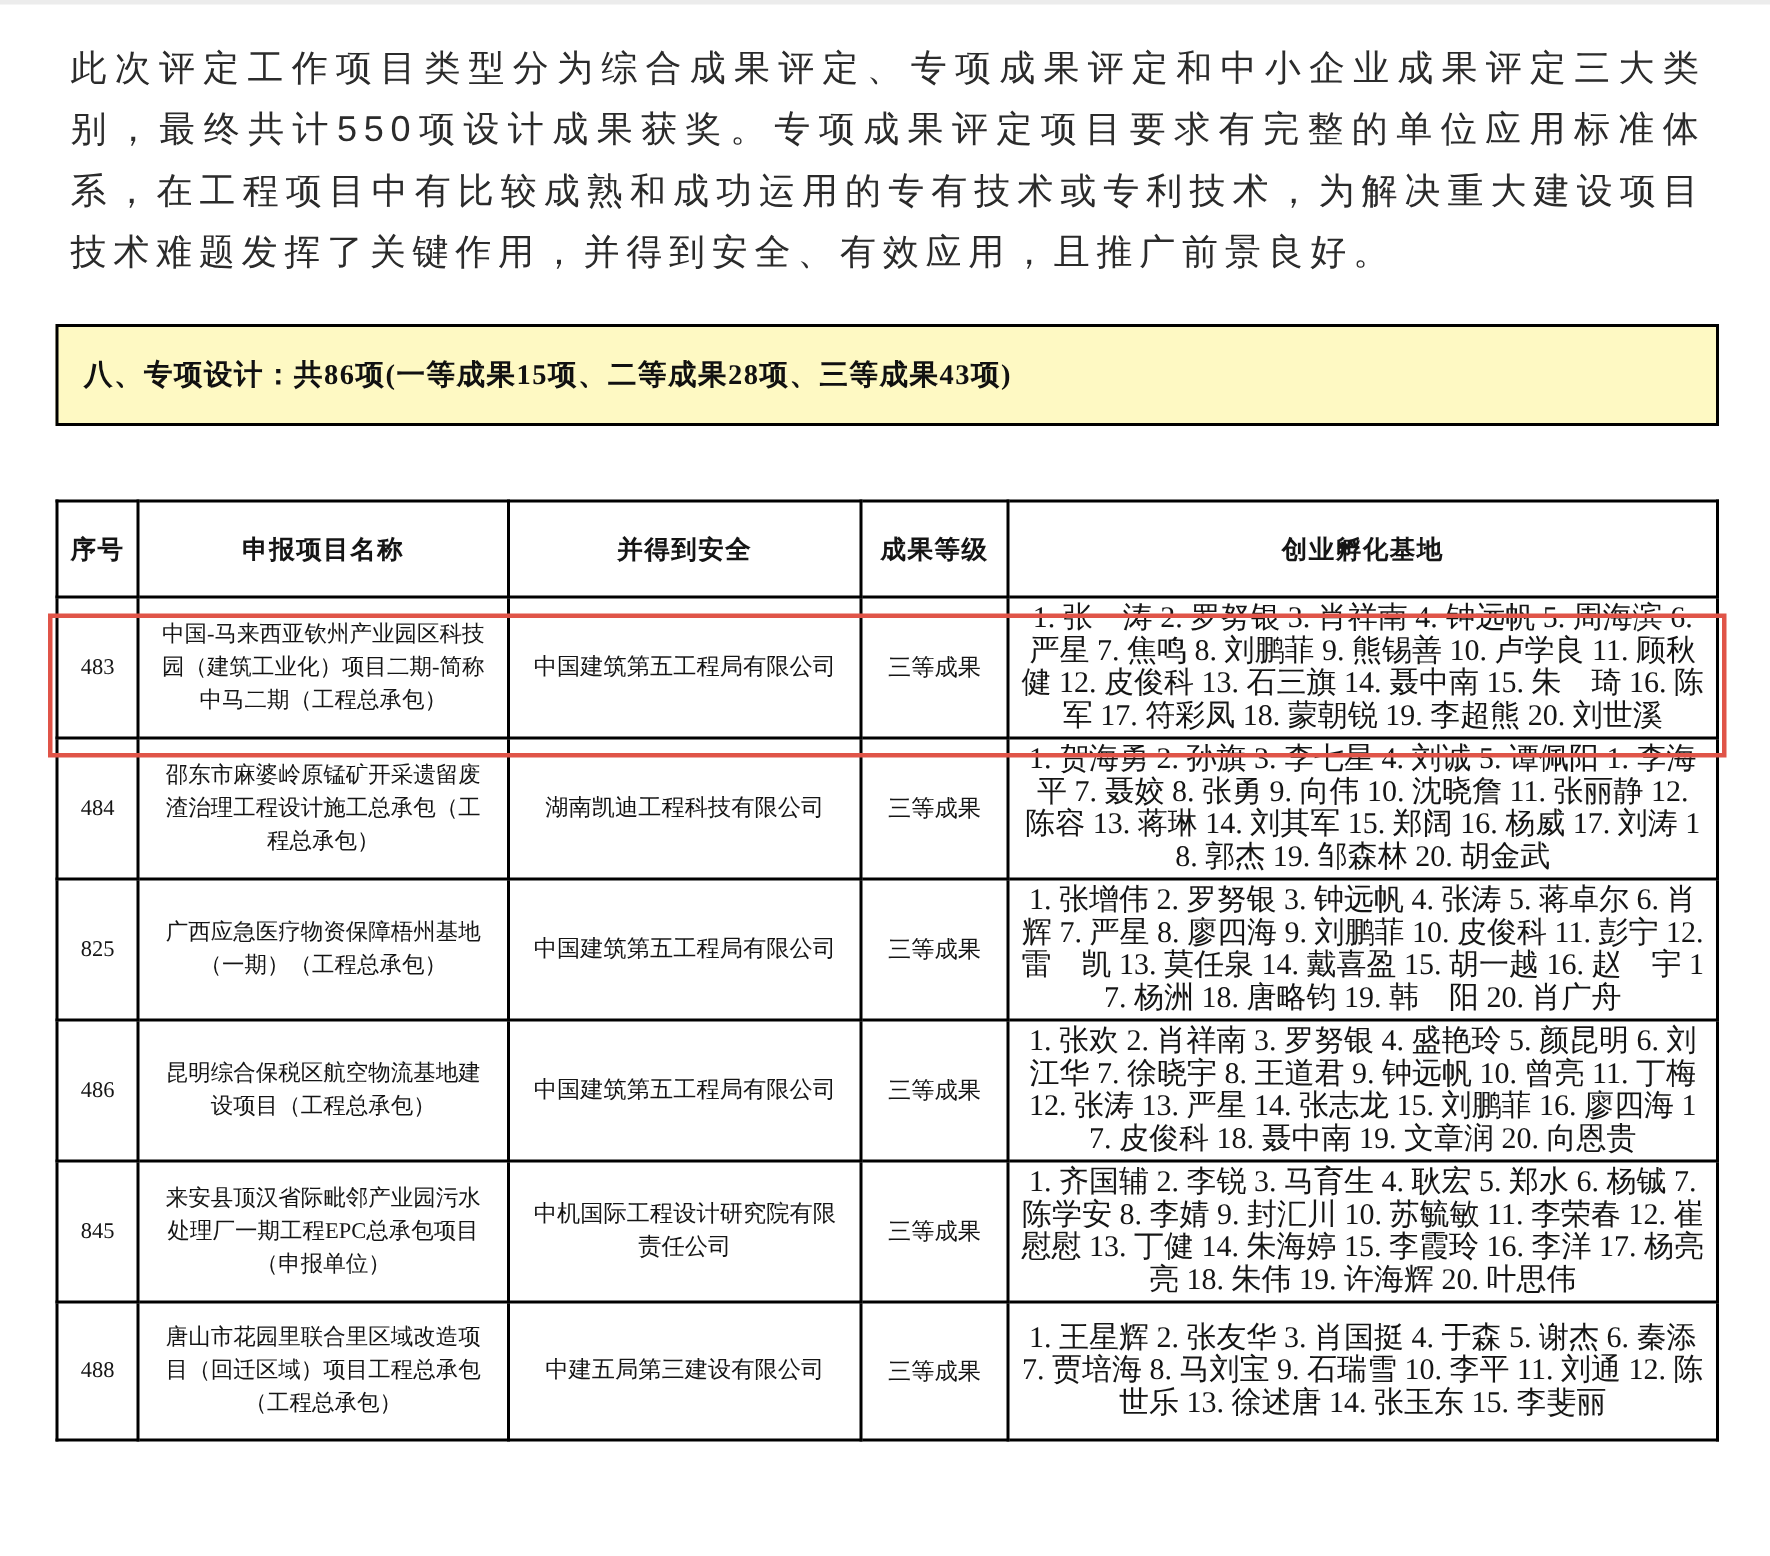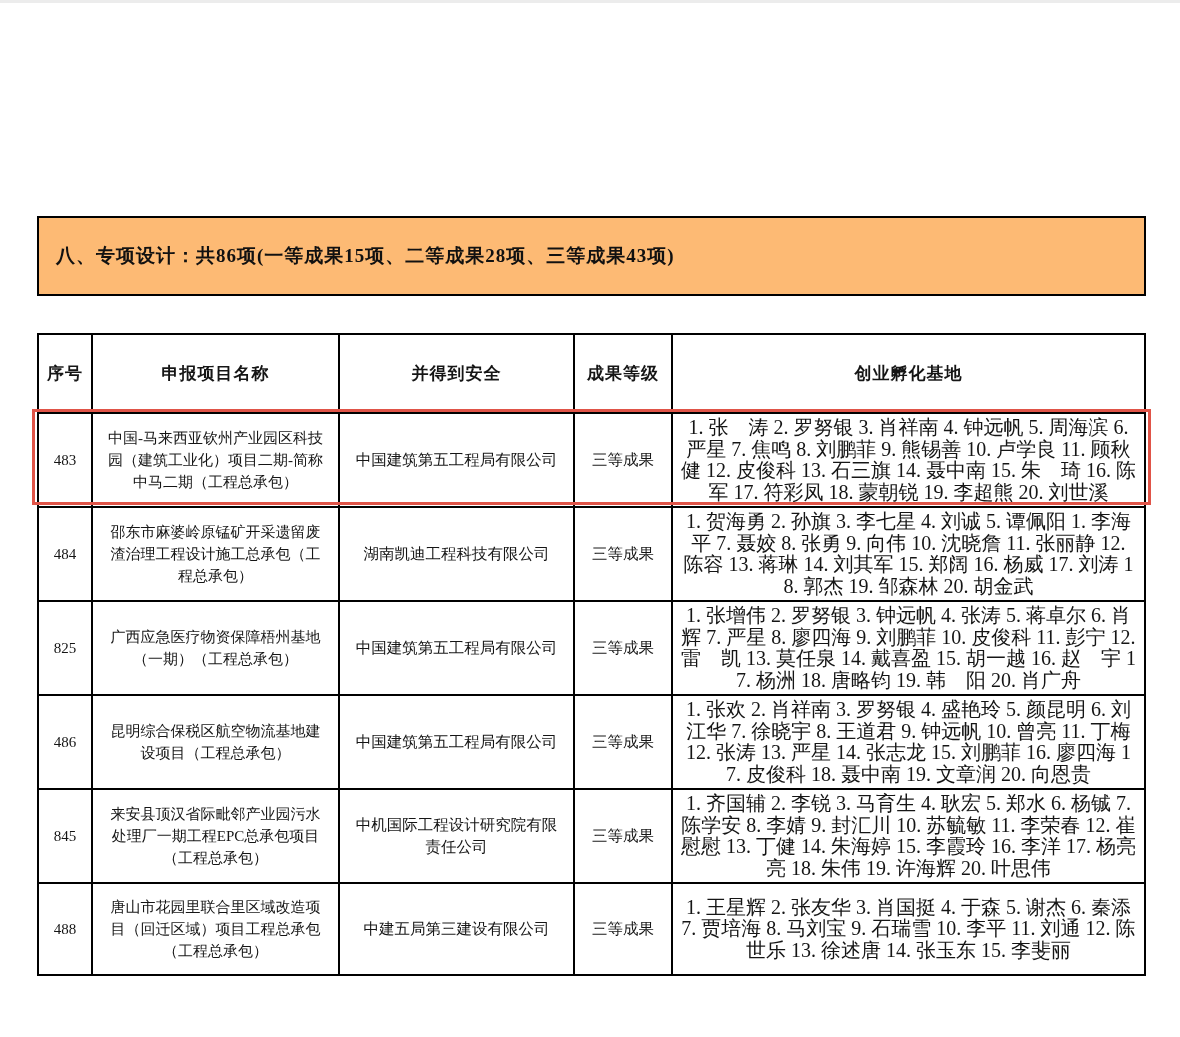--- a/index.html
+++ b/index.html
@@ -70,6 +70,7 @@
 
 <div class="page">
 
+  <p class="intro">此次评定工作项目类型分为综合成果评定、专项成果评定和中小企业成果评定三大类别，最终共计550项设计成果获奖。专项成果评定项目要求有完整的单位应用标准体系，在工程项目中有比较成熟和成功运用的专有技术或专利技术，为解决重大建设项目技术难题发挥了关键作用，并得到安全、有效应用，且推广前景良好。</p>
 
   <div class="section-box">
     <span>八、专项设计：共86项(一等成果15项、二等成果28项、三等成果43项)</span>

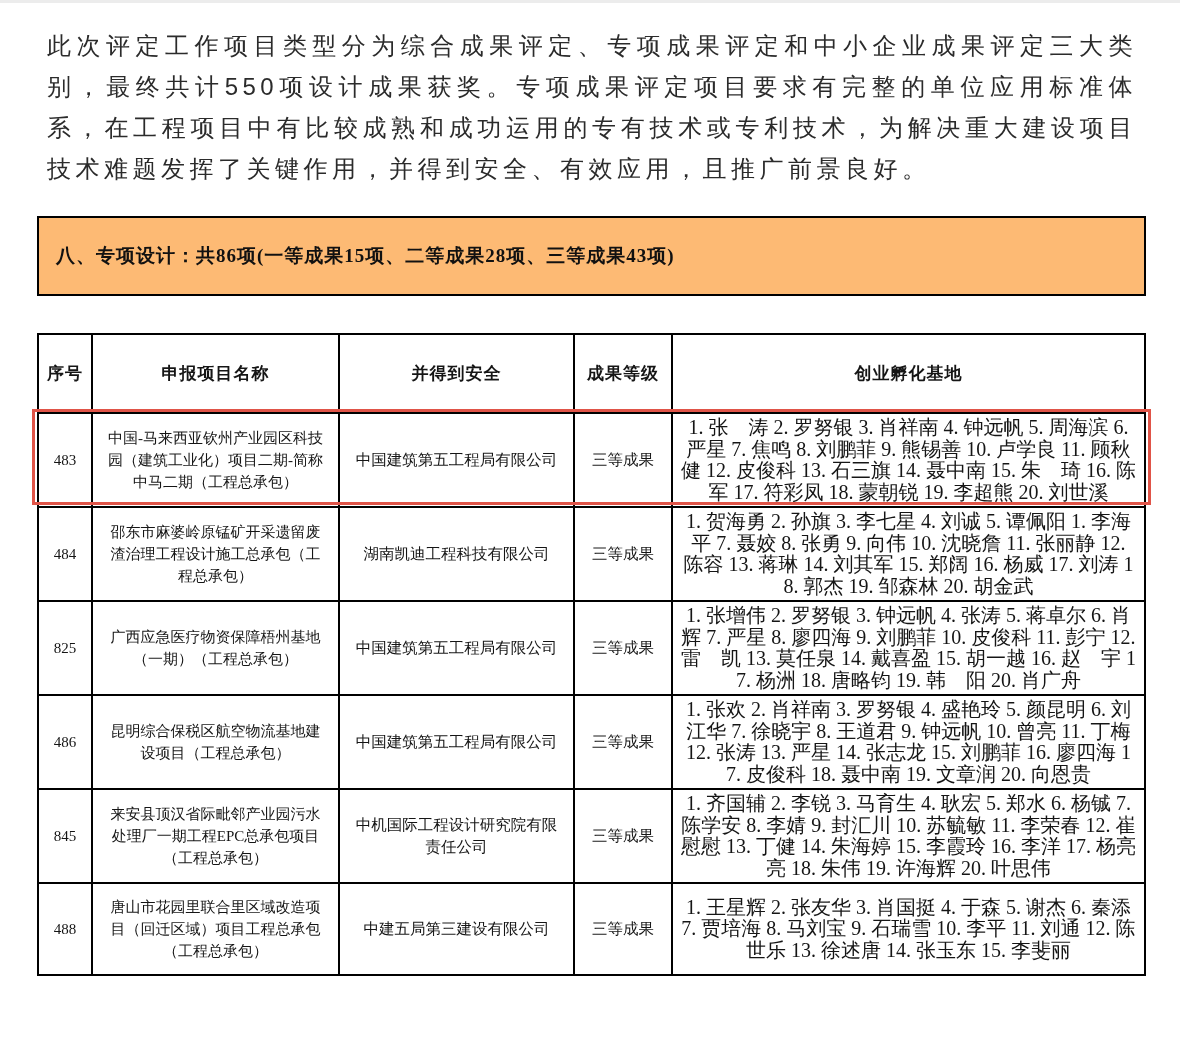--- a/index.html
+++ b/index.html
@@ -22,8 +22,8 @@
 
   
   .section-box {
-    position:absolute; left:37px; top:213px; width:1109px; height:80px;
-    border:2px solid #000; background:#fdba74;
+    position:absolute; left:37px; top:213px; width:1109px; height:68px;
+    border:2px solid #000; background:#fef9c3;
     display:flex; align-items:center;
   }
   .section-box span {

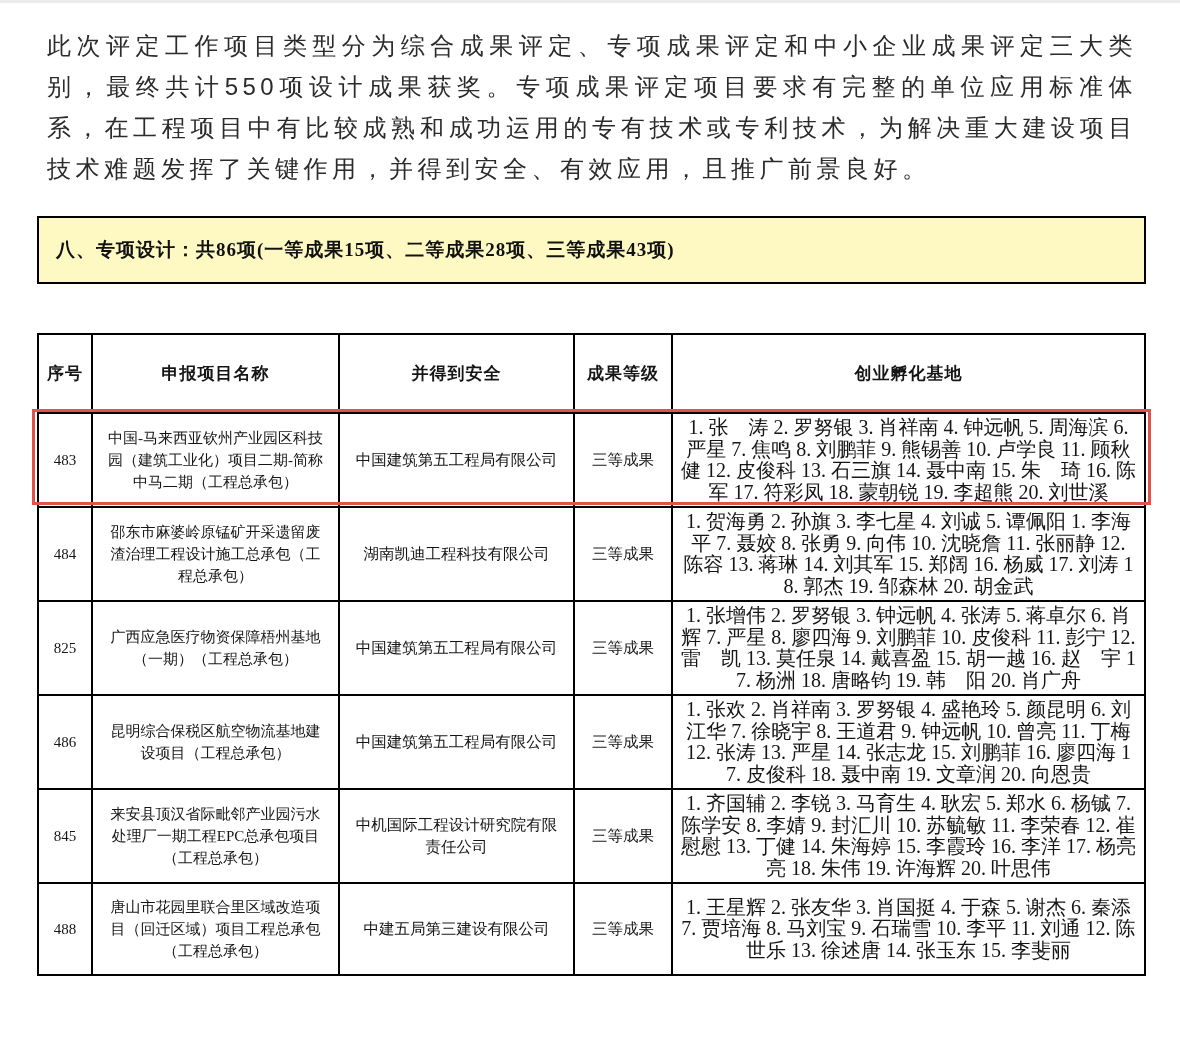--- a/index.html
+++ b/index.html
@@ -44,7 +44,7 @@
   table.awards col.c-grade { width:98px;  }
   table.awards col.c-people{ width:auto;  }
 
-  tr.head    { height:79px;border-radius:23px; }
+  tr.head    { height:64px;border-radius:23px; }
   tr.head th { font-size:17px; font-weight:bold; text-align:center; letter-spacing:1px; }
 
   tr.row td  { text-align:center; }

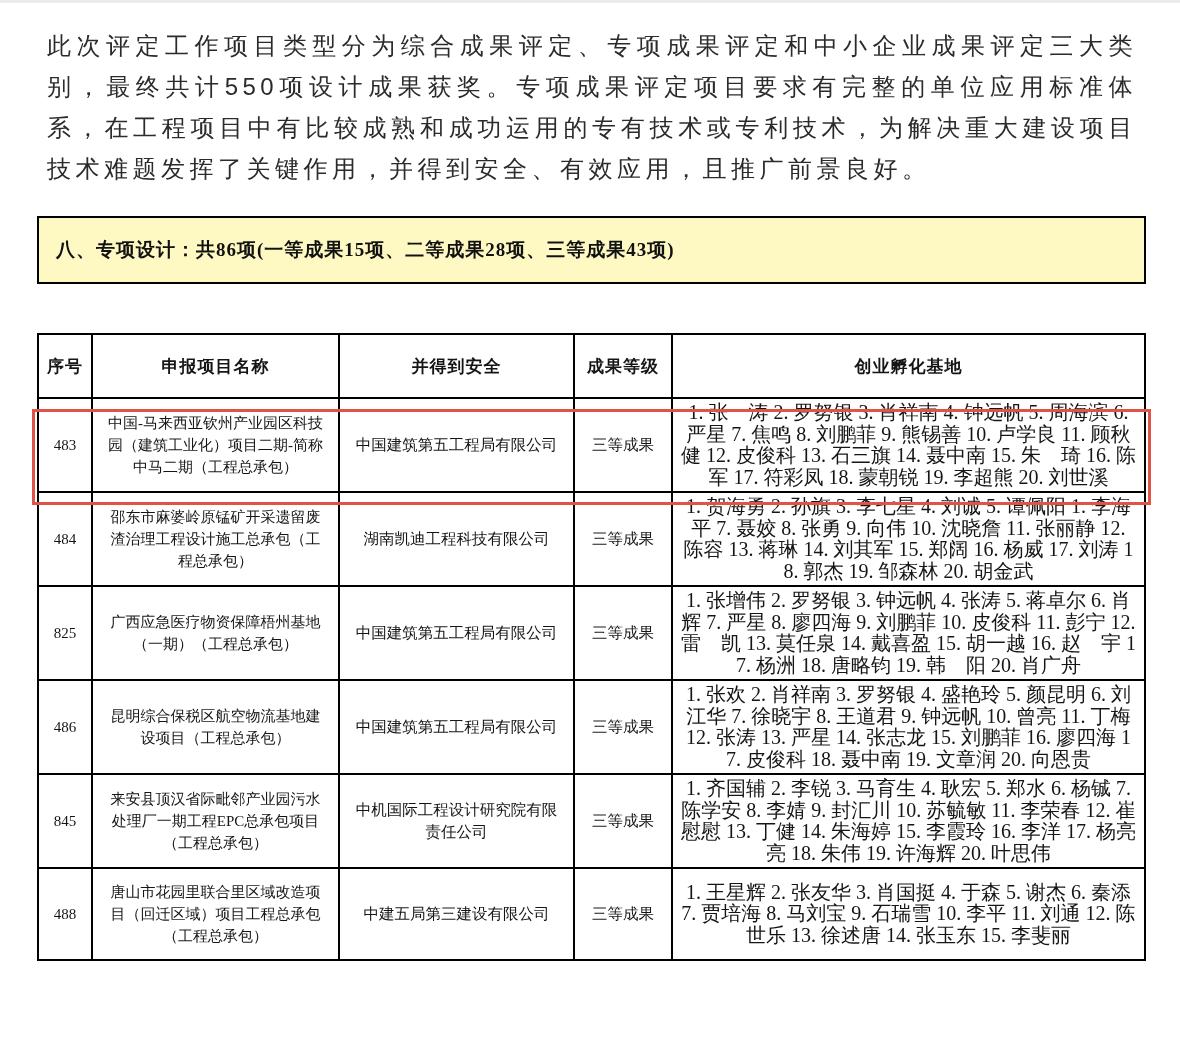--- a/index.html
+++ b/index.html
@@ -124,7 +124,7 @@
       </tr>
       <tr class="row r5">
         <td class="num">845</td>
-        <td class="proj">来安县顶汉省际毗邻产业园污水处理厂一期工程EPC总承包项目（工程总承包）</td>
+        <td class="proj">来安县顶汉省际毗邻产业园污水处理厂一期工程EPC总承包项目（申报单位）</td>
         <td class="unit">中机国际工程设计研究院有限责任公司</td>
         <td class="grade">三等成果</td>
         <td class="people">1. 齐国辅 2. 李锐 3. 马育生 4. 耿宏 5. 郑水 6. 杨铖 7. 陈学安 8. 李婧 9. 封汇川 10. 苏毓敏 11. 李荣春 12. 崔慰慰 13. 丁健 14. 朱海婷 15. 李霞玲 16. 李洋 17. 杨亮亮 18. 朱伟 19. 许海辉 20. 叶思伟</td>

